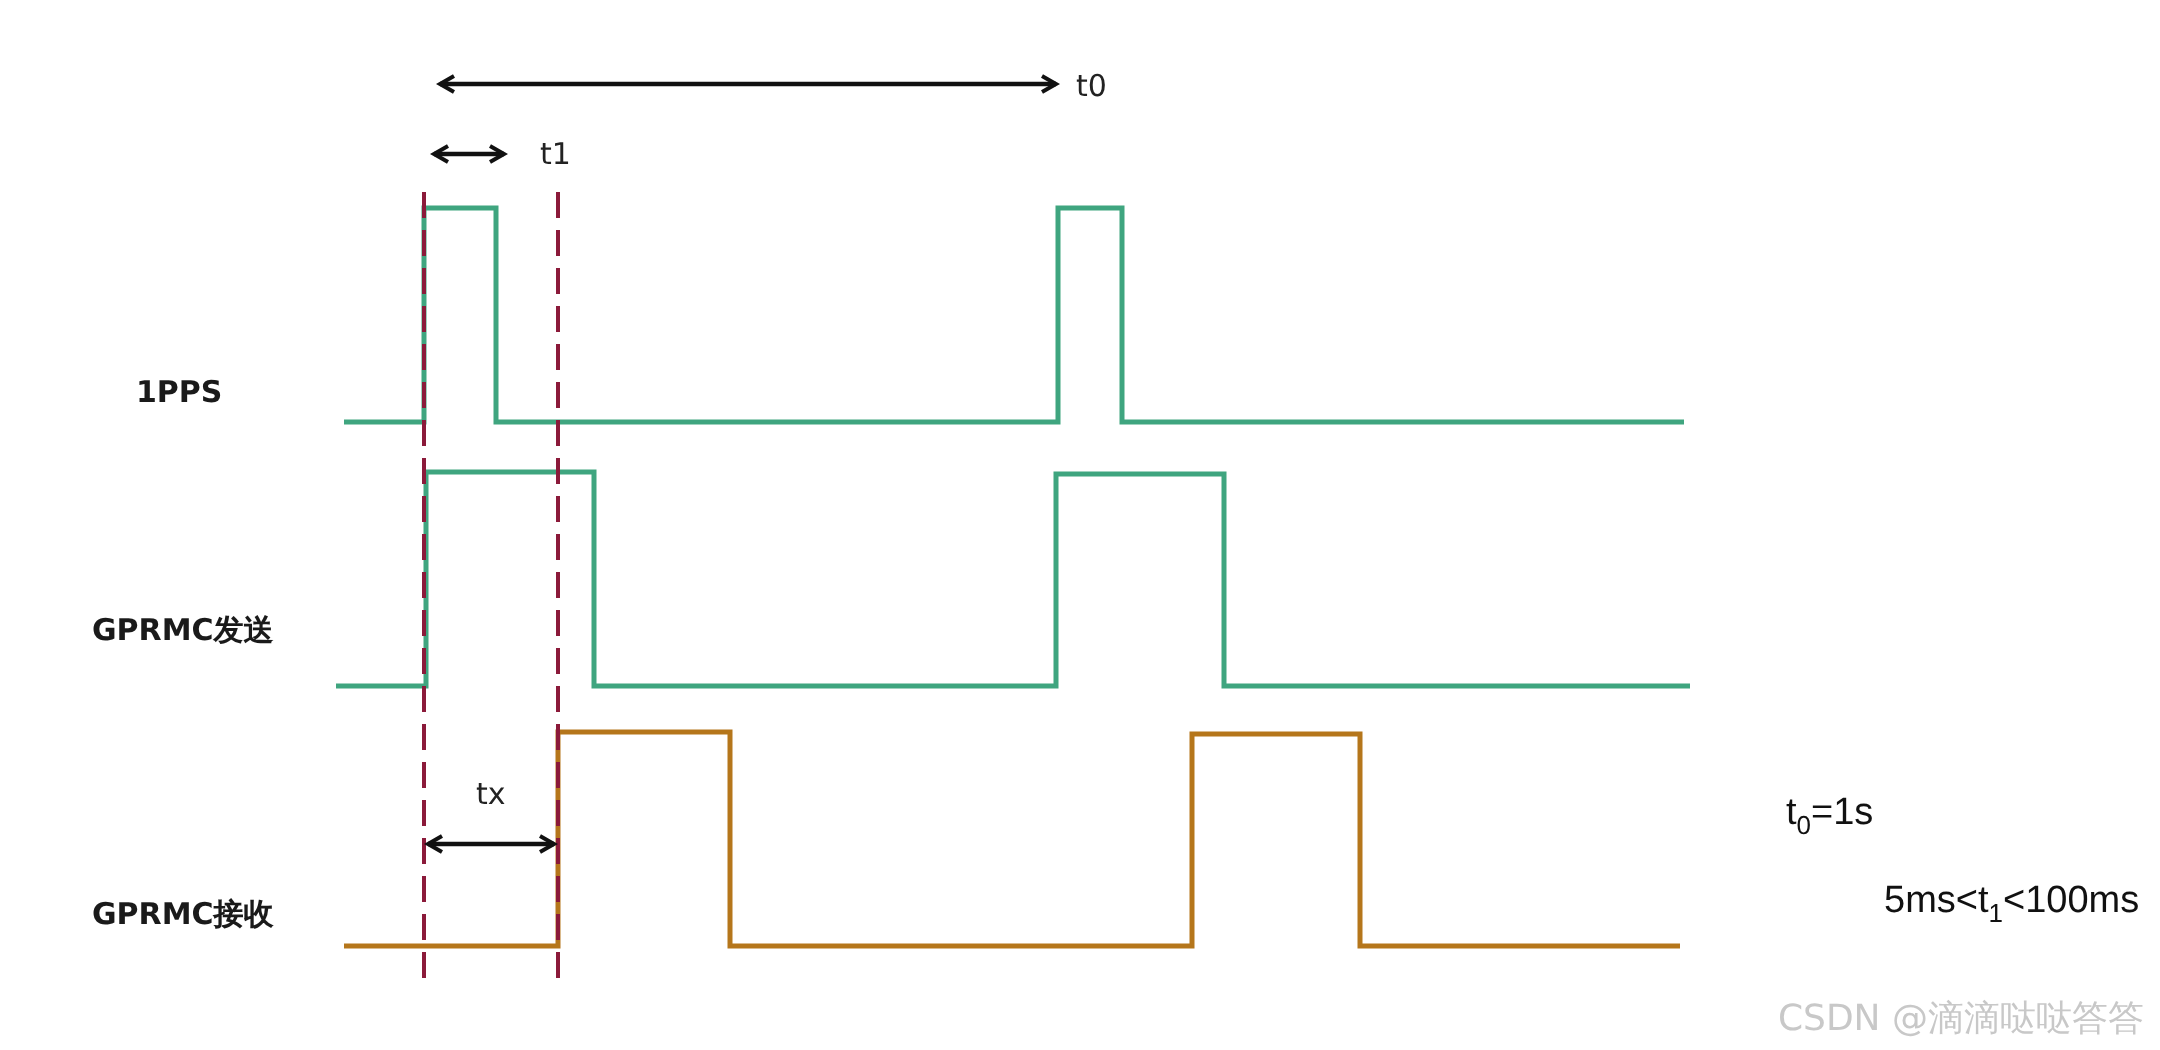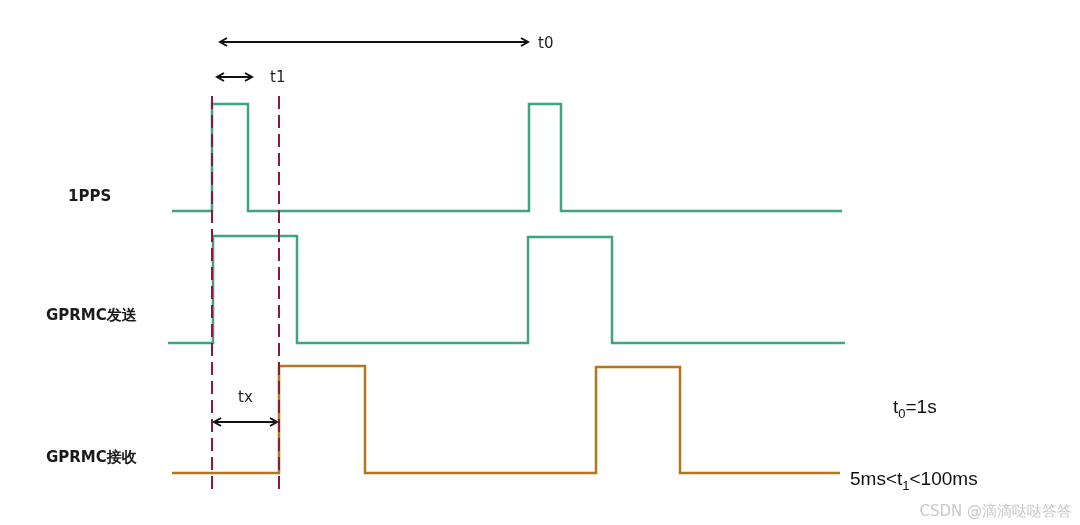--- a/index.html
+++ b/index.html
@@ -48,7 +48,7 @@
 <div class="note" style="left:893px; top:396px;">
   <span>t</span><sub style="font-size:13px">0</sub><span>=1s</span>
 </div>
-<div class="note" style="left:850px; top:440px;margin-top:28px;">
+<div class="note" style="left:942px; top:440px;">
   <span>5ms&lt;t</span><sub style="font-size:13px">1</sub><span>&lt;100ms</span>
 </div>
 

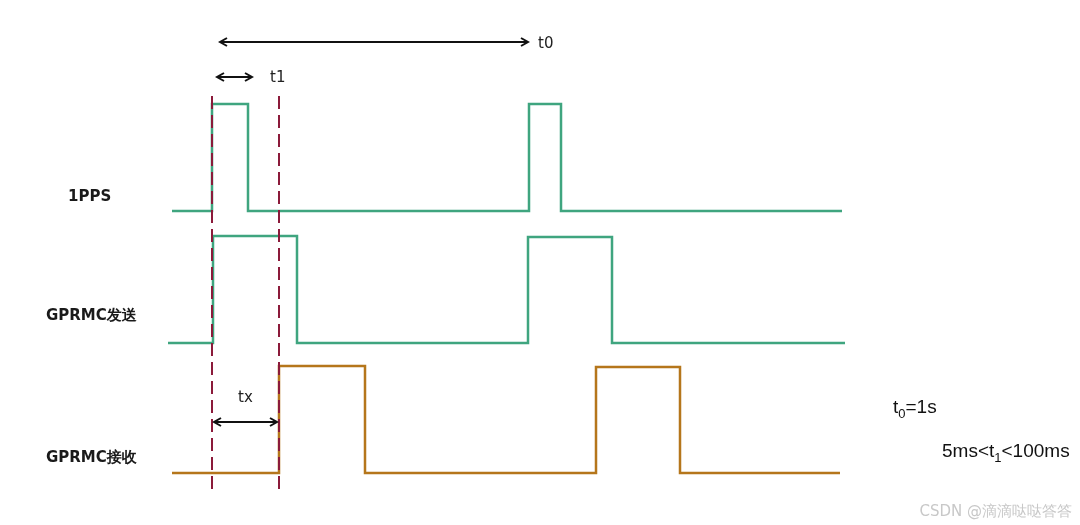--- a/index.html
+++ b/index.html
@@ -10,7 +10,7 @@
   .dim-label { font-family: "DejaVu Sans", sans-serif; font-size: 15px; fill: #222222; }
   .note { position: absolute; font-family: Liberation Sans, sans-serif; font-size: 19px; color: #111; }
   .watermark { position: absolute; right: 8px; bottom: 4px; font-family: "DejaVu Sans", sans-serif;
-               font-size: 15px; color: #c8c8c8; }
+               font-size: 18px; color: #c8c8c8; }
 </style>
 </head>
 <body>

